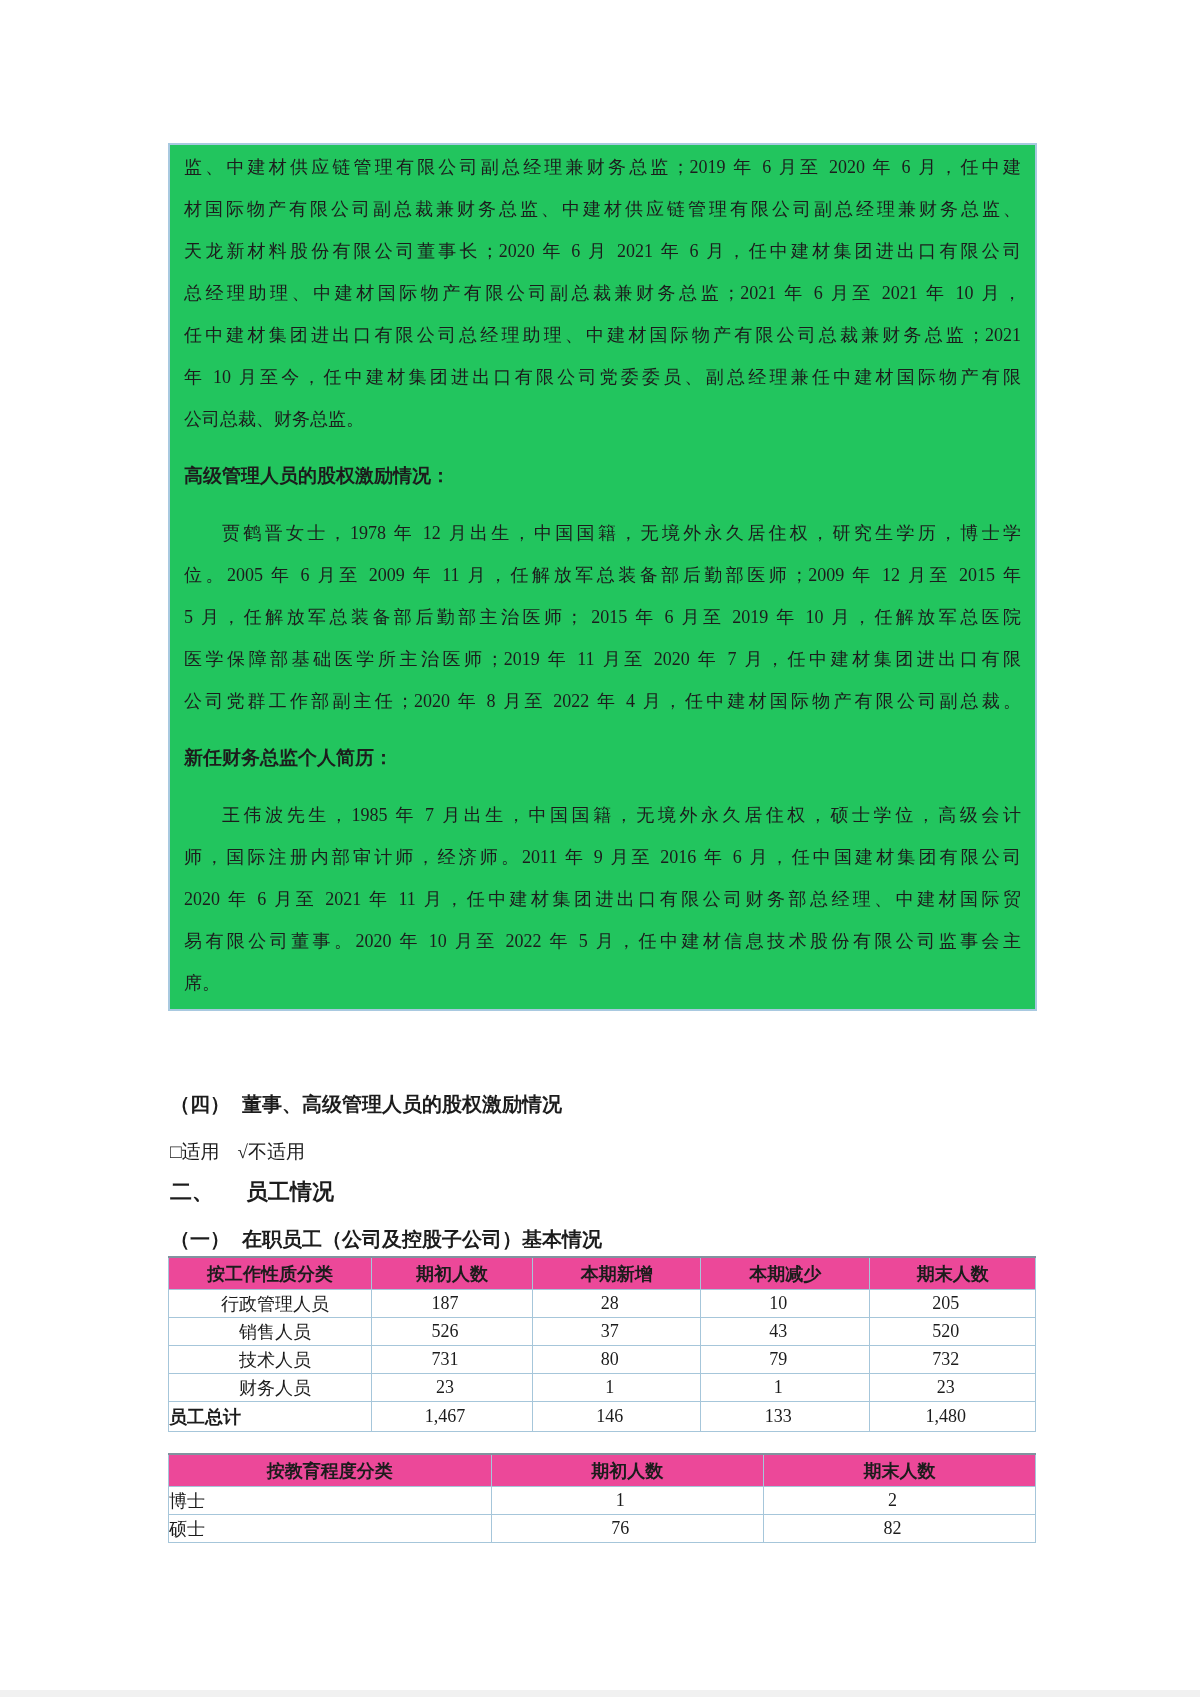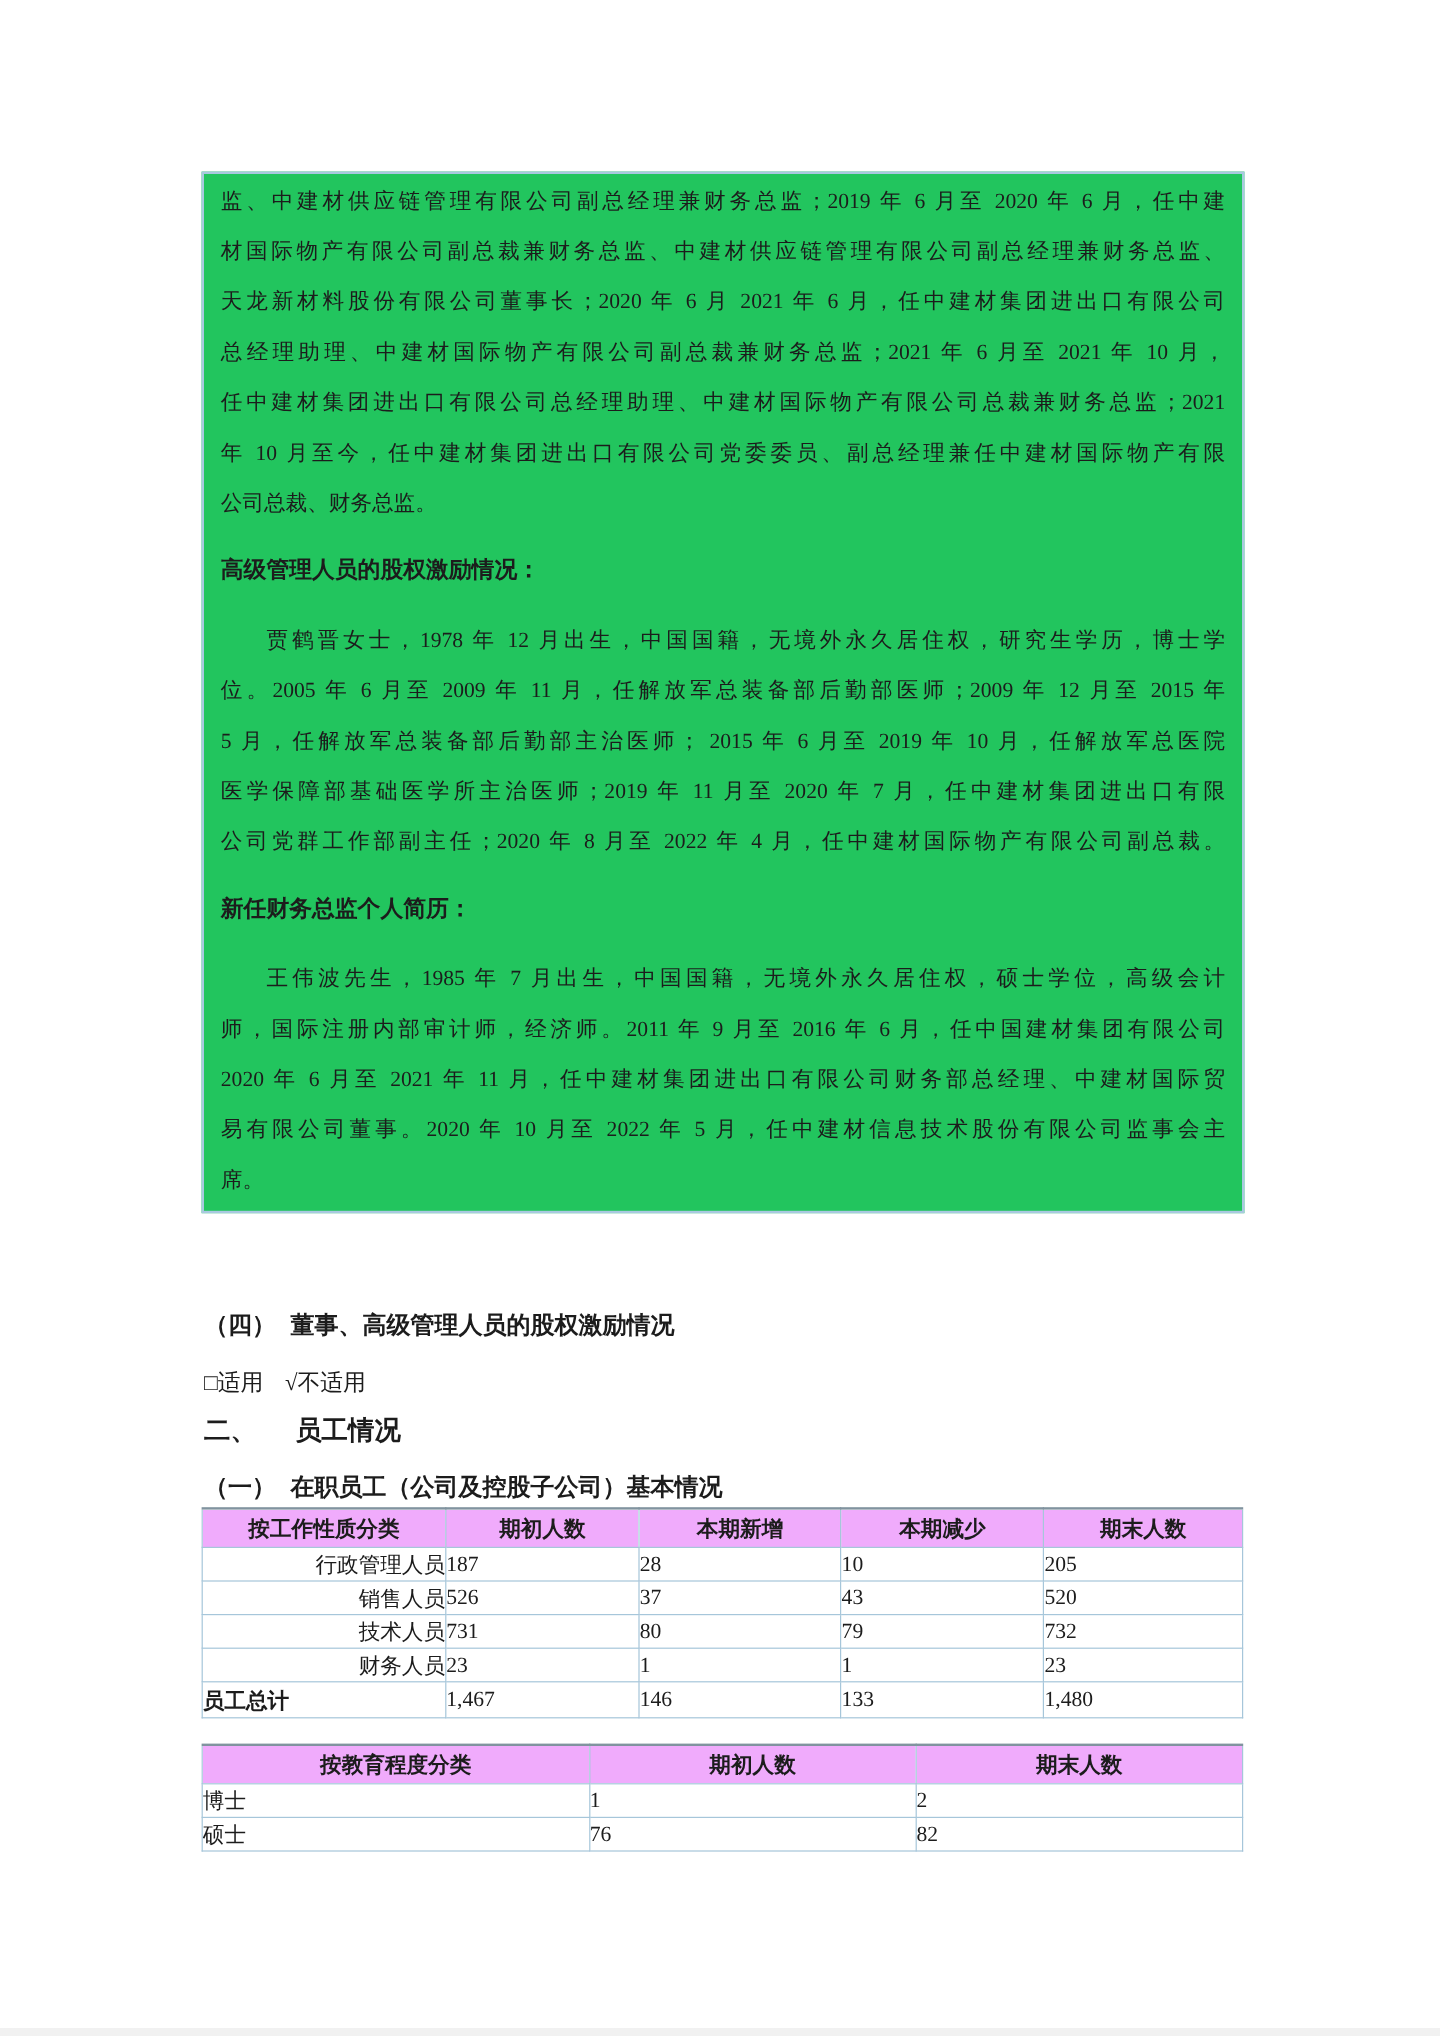--- a/index.html
+++ b/index.html
@@ -71,7 +71,7 @@
   }
   table{border:1px solid #a6c6da;border-top:2px solid #81939f;}
   th{
-    background:#f0abfc;
+    background:#ec4899;
     font-weight:bold;
     text-align:center;
     height:31px;

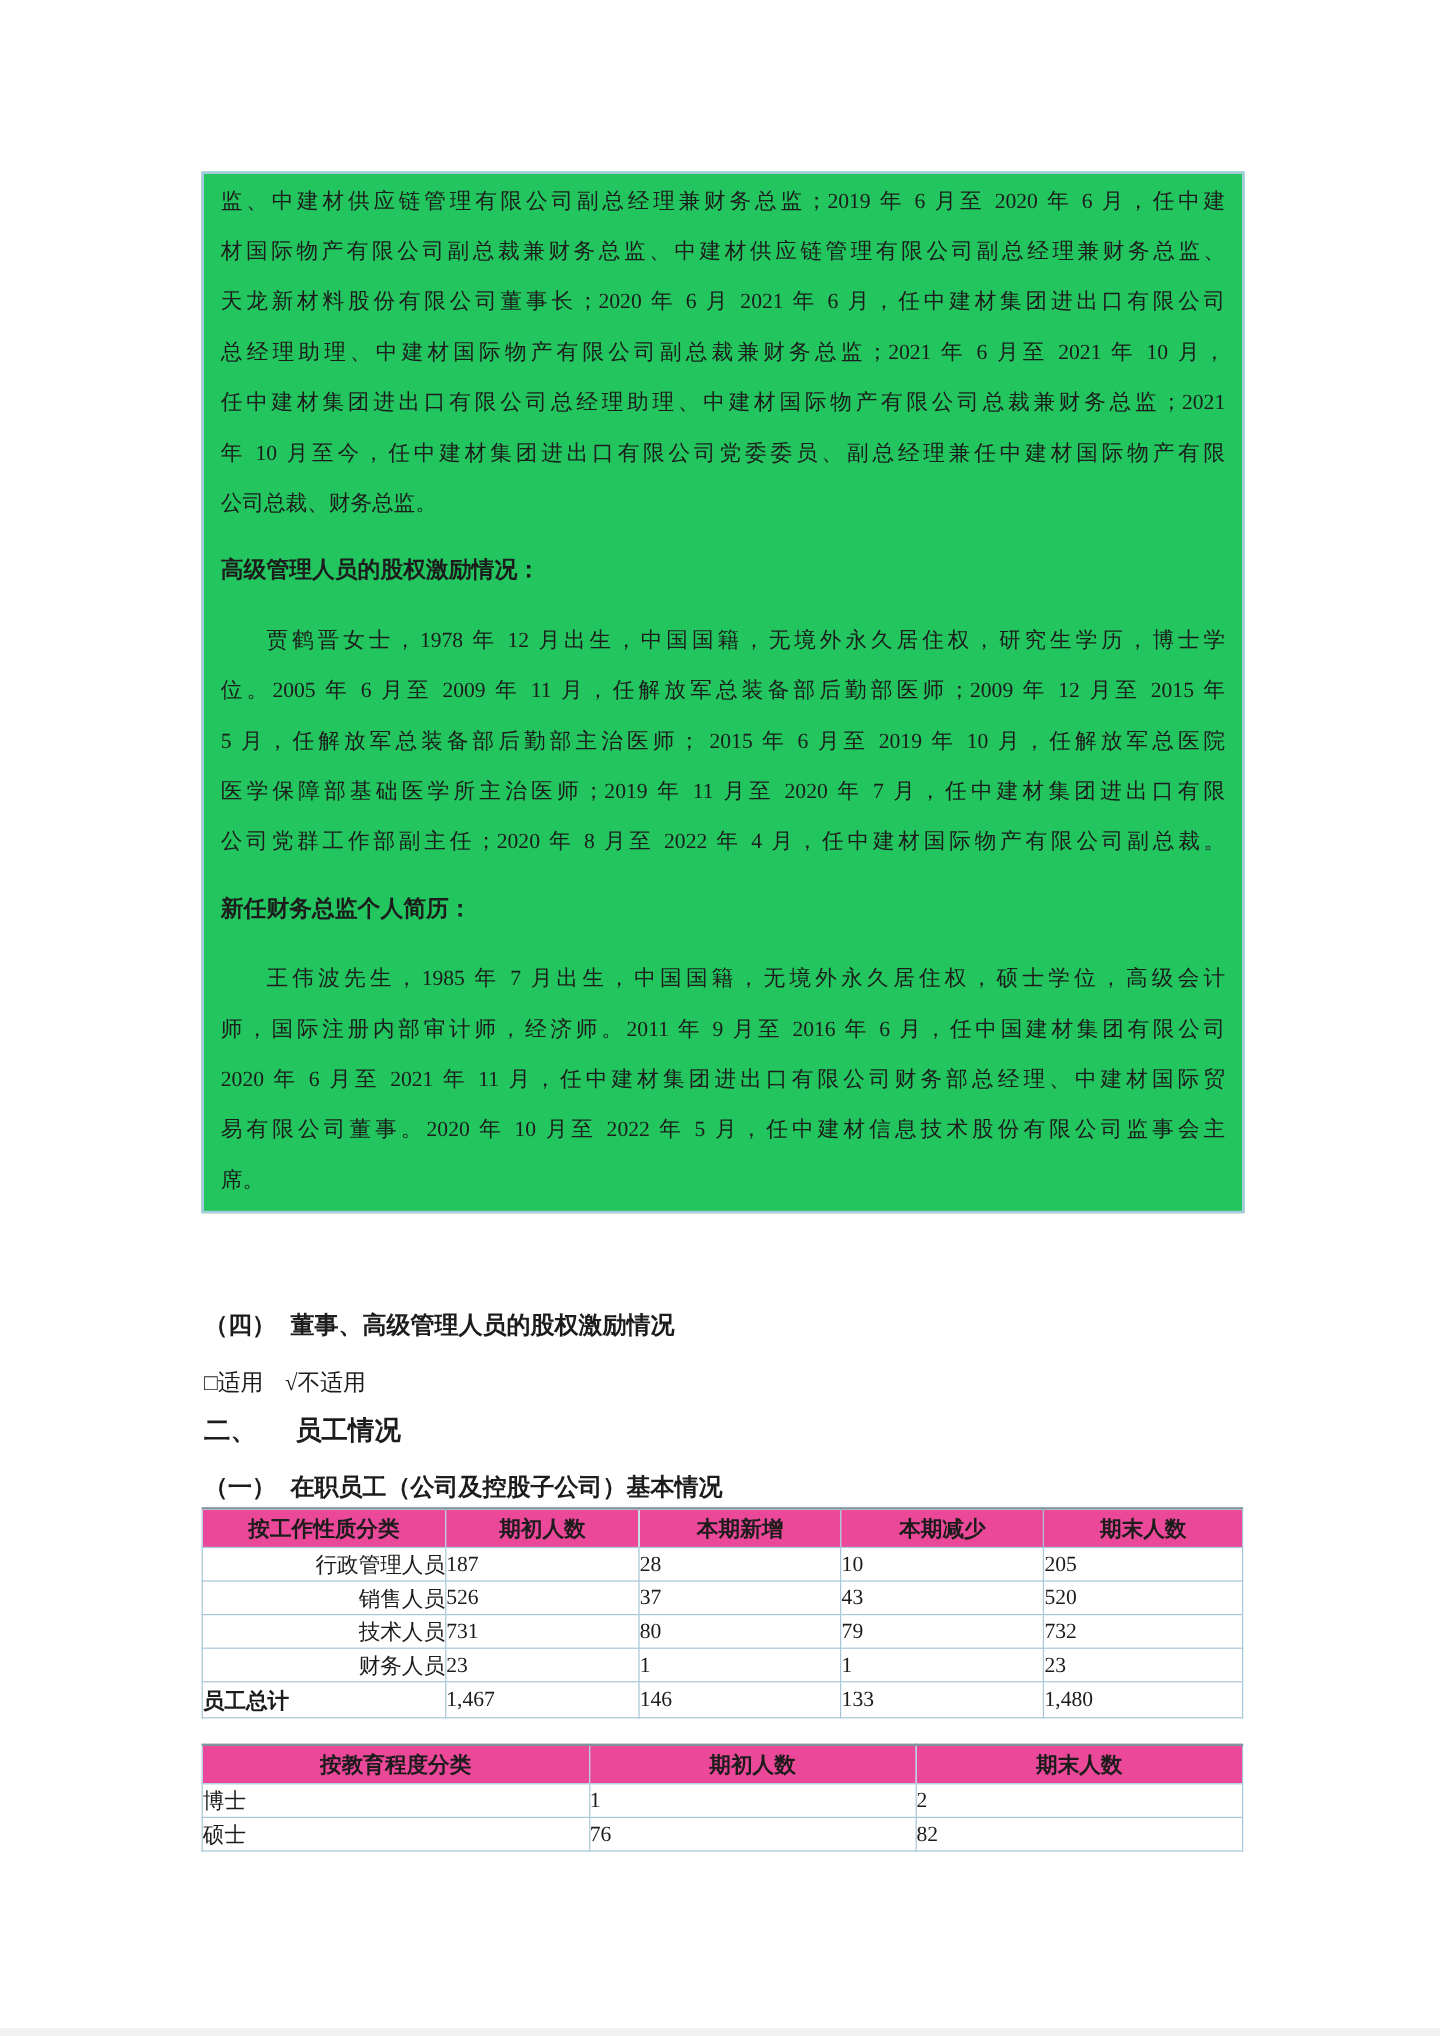--- a/index.html
+++ b/index.html
@@ -79,7 +79,7 @@
   td{height:27px;}
   #table1 td{height:27px;}
   #table1 tr.total td{height:29px;}
-  td.cat{text-align:right;padding-left:10px;}
+  td.cat{text-align:center;padding-left:10px;}
   td.cat-center{}
   td.num{text-align:left;padding-right:14px;}
   td.total-label{text-align:left;font-weight:bold;}

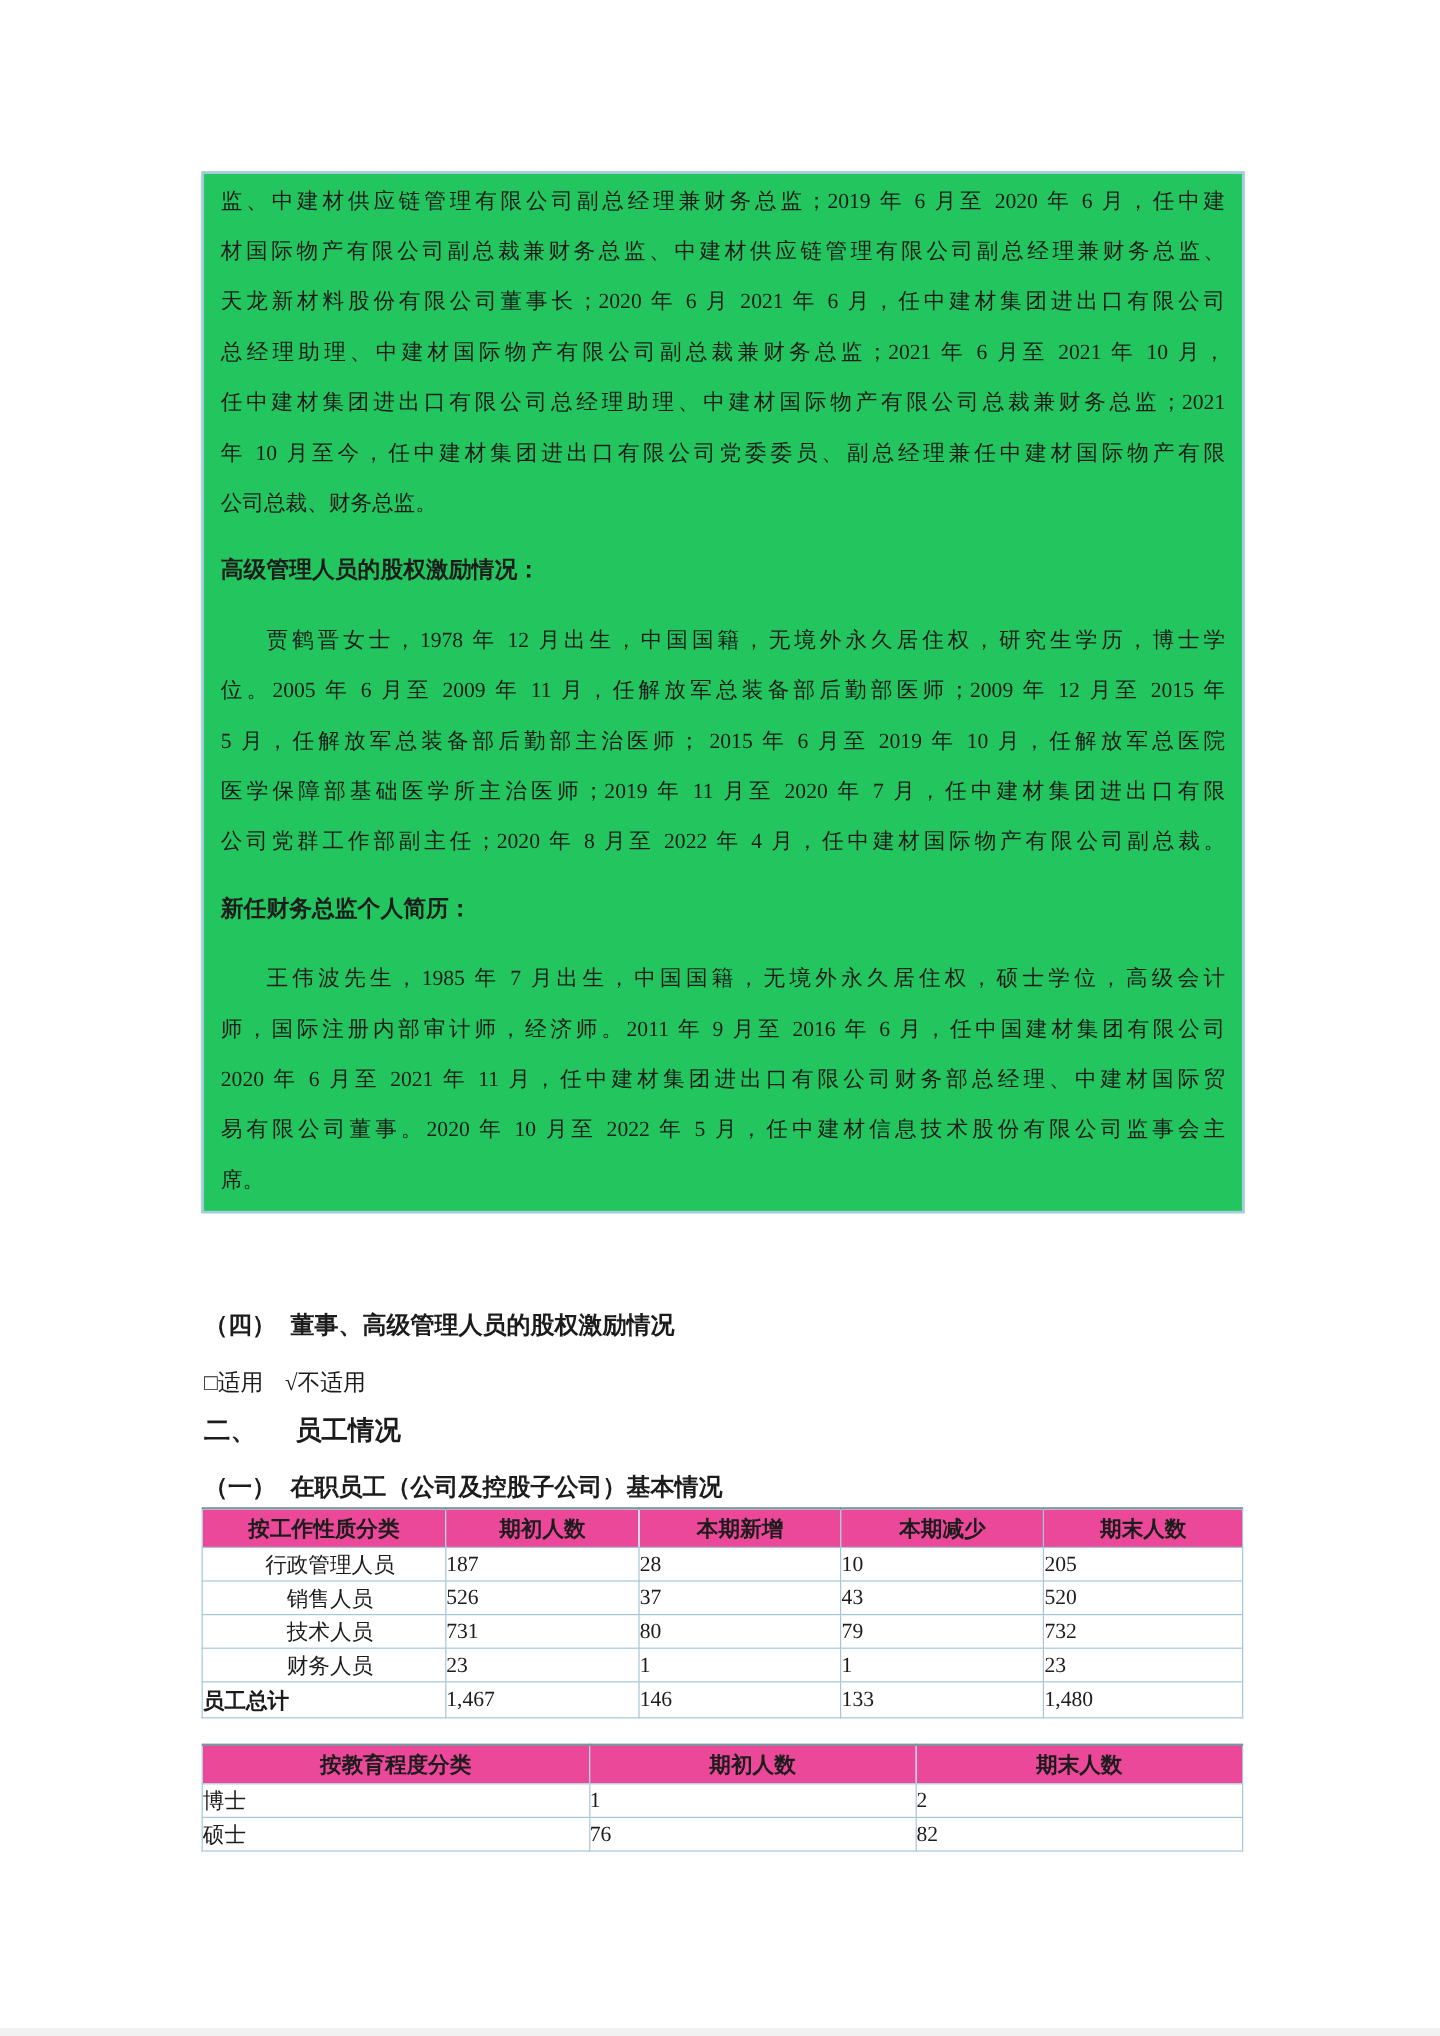--- a/index.html
+++ b/index.html
@@ -81,7 +81,7 @@
   #table1 tr.total td{height:29px;}
   td.cat{text-align:center;padding-left:10px;}
   td.cat-center{}
-  td.num{text-align:left;padding-right:14px;}
+  td.num{text-align:center;padding-right:14px;}
   td.total-label{text-align:left;font-weight:bold;}
   
   .bottom-strip{

